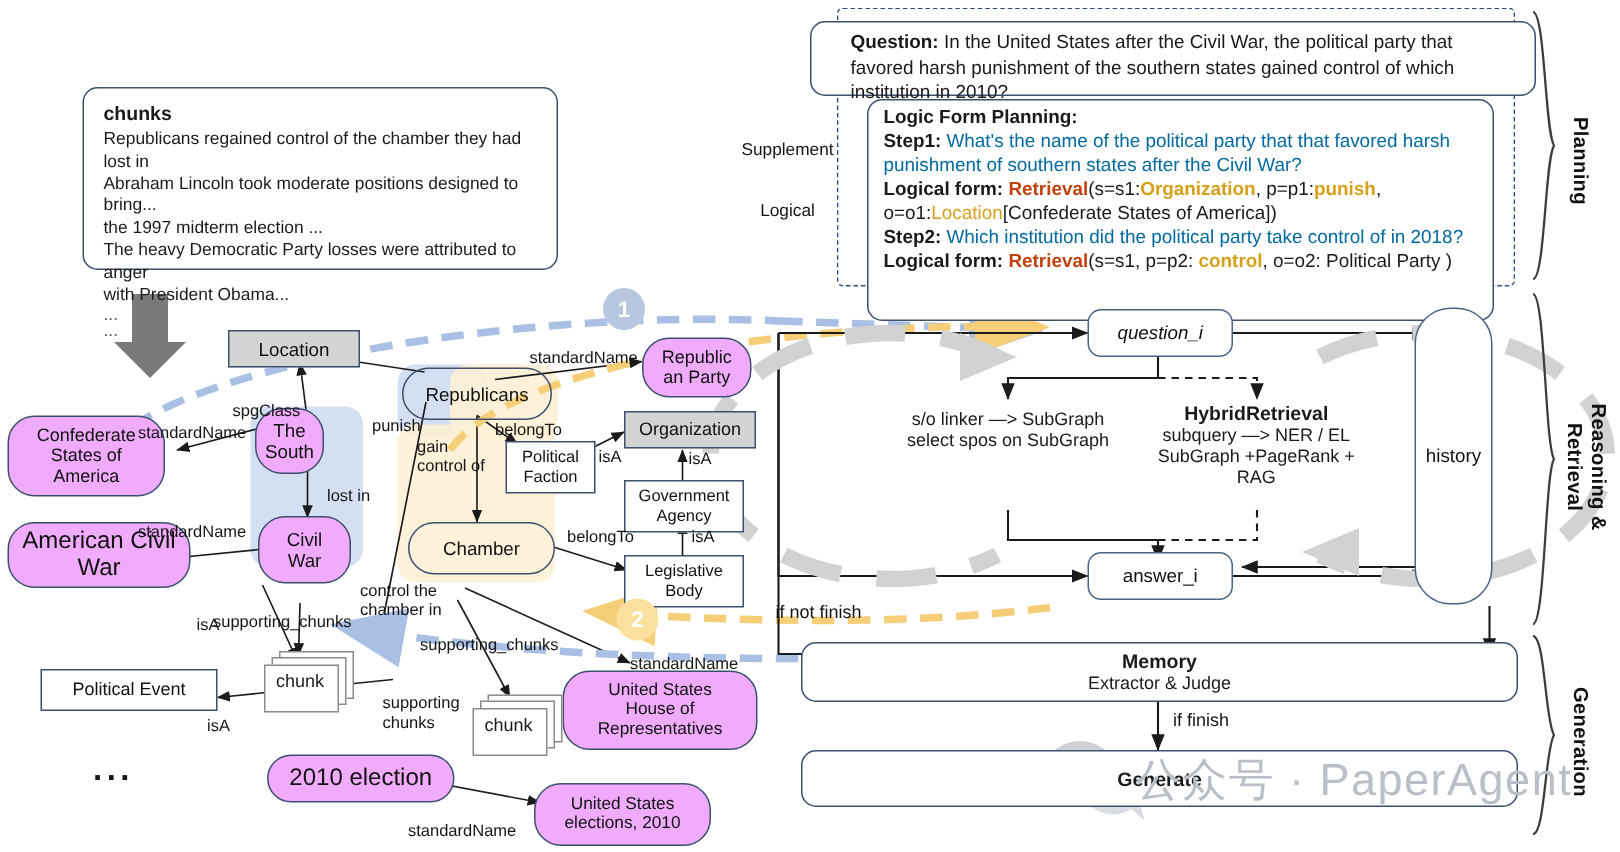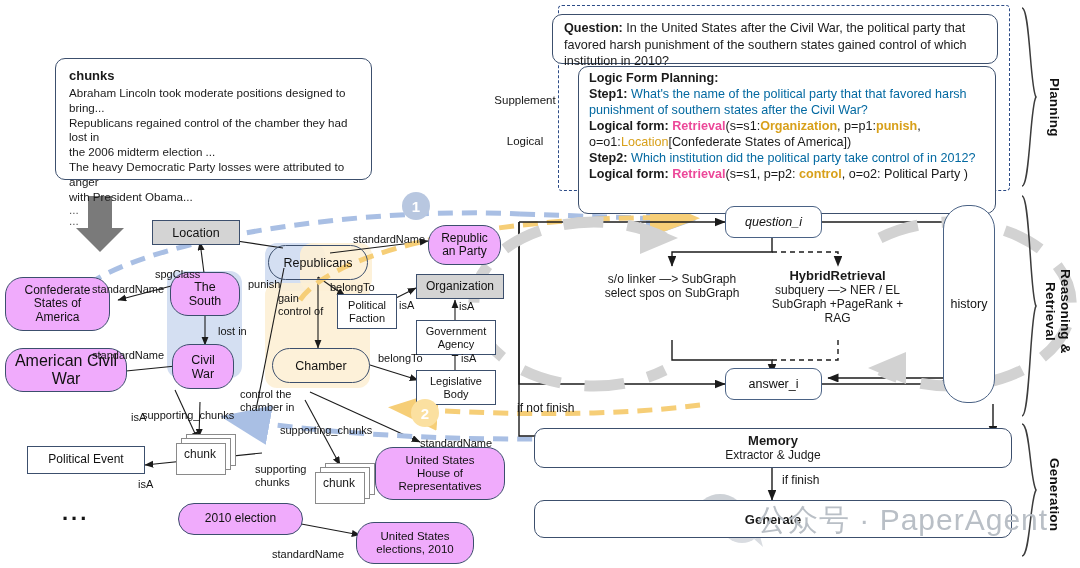--- a/index.html
+++ b/index.html
@@ -169,7 +169,7 @@
 
 <div class="abs" style="left:558px;top:5px;width:452px;height:186px;border:1.5px dashed #2b4a86;border-radius:4px;"></div>
 
-<div class="panel" style="left:552px;top:14px;width:446px;height:50px;padding:5px 11px;">
+<div class="panel" style="left:540px;top:14px;width:484px;height:50px;padding:5px 26px;">
   <div class="qtext">
     <b>Question:</b>
     <span>In the United States after the Civil War, the political party that favored harsh punishment of the southern states gained control of which institution in 2010?</span>

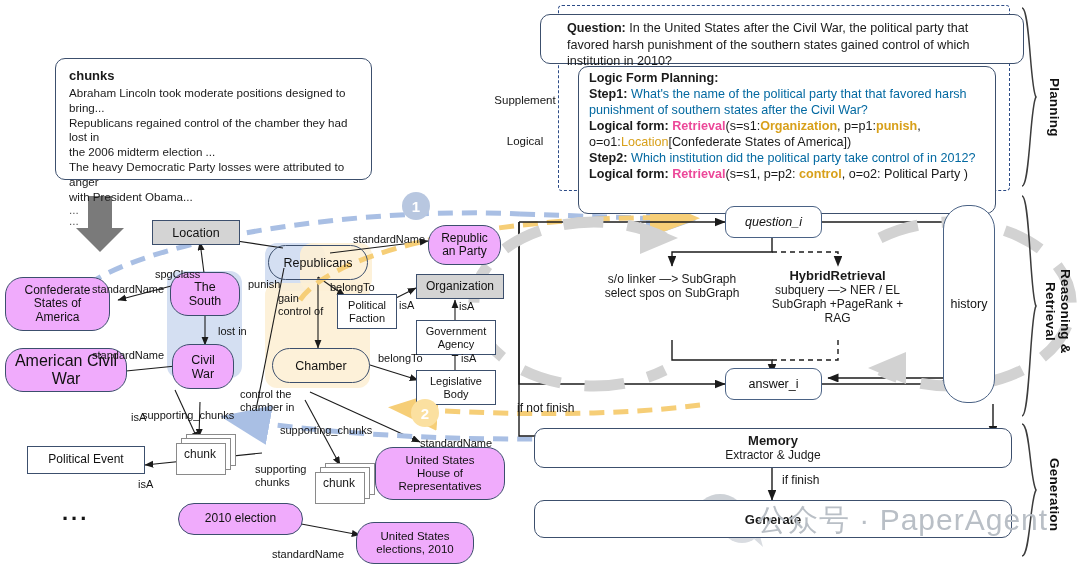--- a/index.html
+++ b/index.html
@@ -158,8 +158,8 @@
 
 <div class="panel" style="left:55px;top:58px;width:317px;height:122px;padding:9px 13px;">
   <div style="font-size:13px;font-weight:700;margin-bottom:3px;">chunks</div>
+  <div style="font-size:11.6px;line-height:1.28;">Republicans regained control of the chamber they had lost in</div>
   <div style="font-size:11.6px;line-height:1.28;">Abraham Lincoln took moderate positions designed to bring...</div>
-  <div style="font-size:11.6px;line-height:1.28;">Republicans regained control of the chamber they had lost in</div>
   <div style="font-size:11.6px;line-height:1.28;">the 2006 midterm election ...</div>
   <div style="font-size:11.6px;line-height:1.28;">The heavy Democratic Party losses were attributed to anger</div>
   <div style="font-size:11.6px;line-height:1.28;">with President Obama...</div>

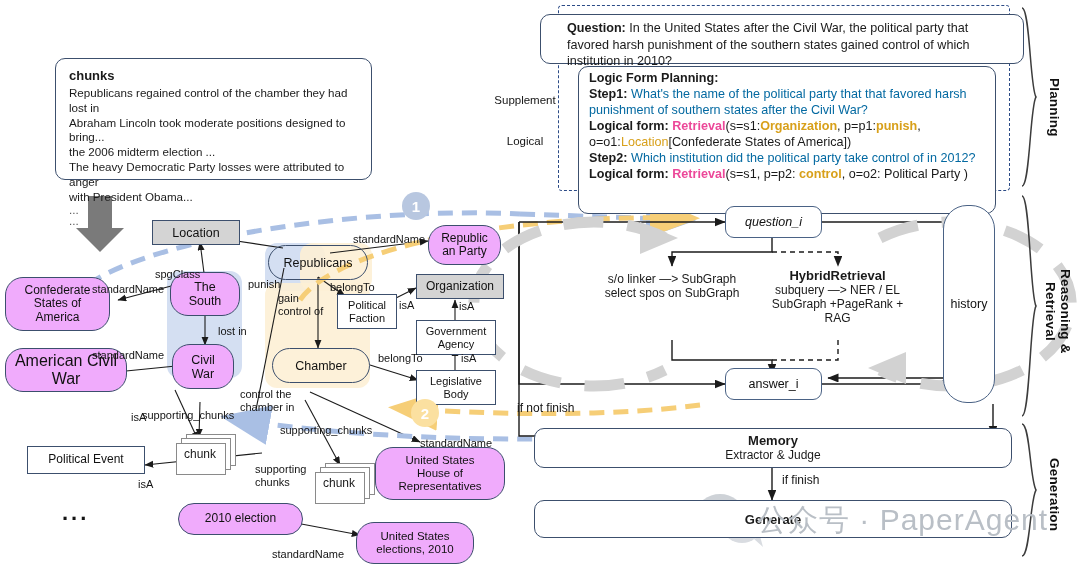--- a/index.html
+++ b/index.html
@@ -45,7 +45,7 @@
   .qtext{font-size:12.6px;line-height:1.32;color:#1a1a1a;}
   .qtext b{font-weight:700;}
   .gray{color:#0369a1;}
-  .blue{color:#ec4899;font-weight:700;}
+  .blue{color:#c2410c;font-weight:700;}
   .gold{color:#d8a01a;font-weight:700;}
   .goldn{color:#d8a01a;font-weight:400;}
 

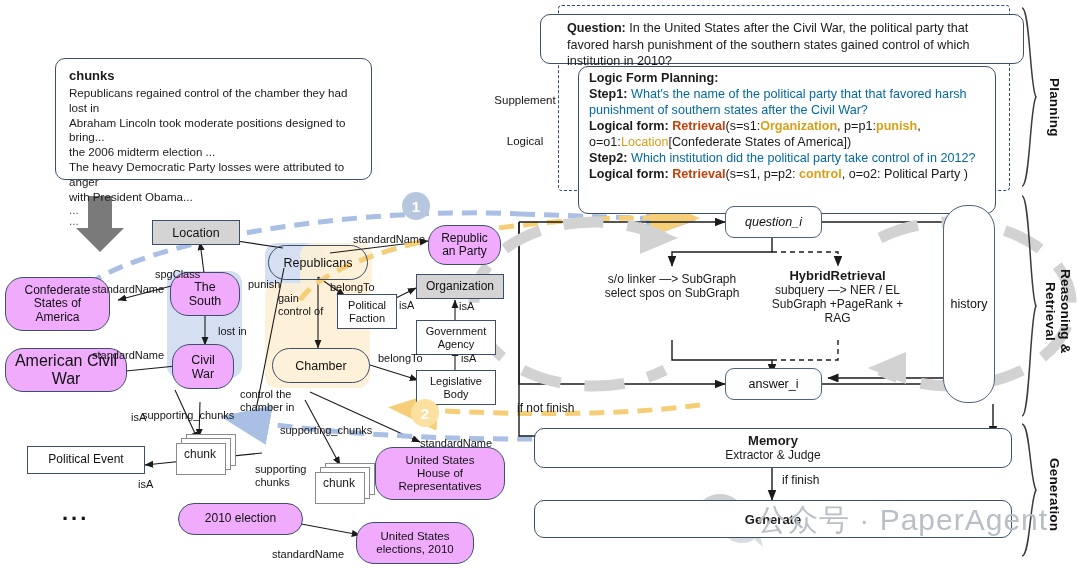--- a/index.html
+++ b/index.html
@@ -160,7 +160,7 @@
   <div style="font-size:13px;font-weight:700;margin-bottom:3px;">chunks</div>
   <div style="font-size:11.6px;line-height:1.28;">Republicans regained control of the chamber they had lost in</div>
   <div style="font-size:11.6px;line-height:1.28;">Abraham Lincoln took moderate positions designed to bring...</div>
-  <div style="font-size:11.6px;line-height:1.28;">the 2006 midterm election ...</div>
+  <div style="font-size:11.6px;line-height:1.28;">the 1997 midterm election ...</div>
   <div style="font-size:11.6px;line-height:1.28;">The heavy Democratic Party losses were attributed to anger</div>
   <div style="font-size:11.6px;line-height:1.28;">with President Obama...</div>
   <div style="font-size:11.6px;line-height:.9;color:#555;">...</div>

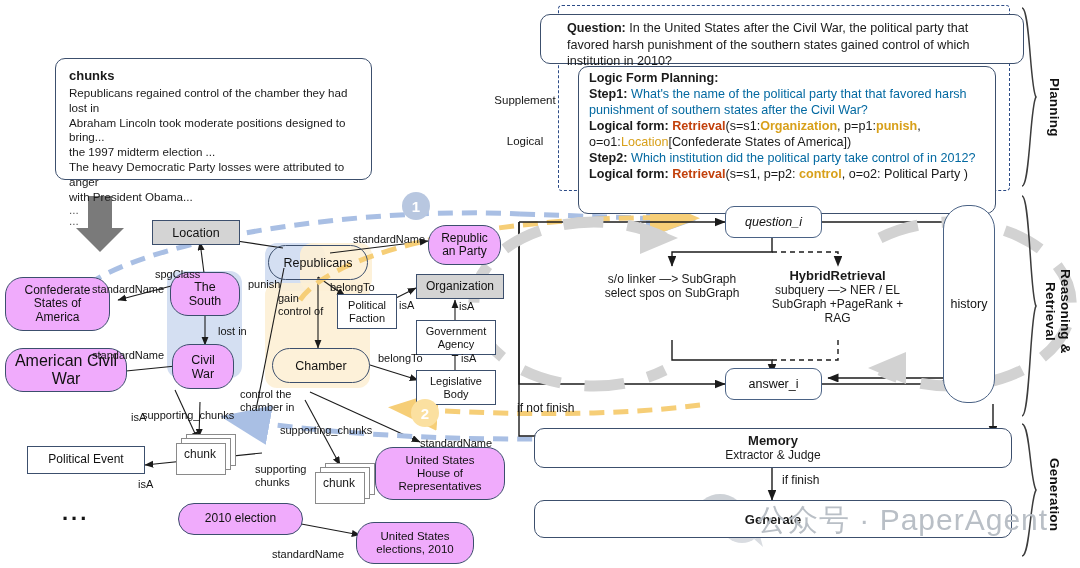--- a/index.html
+++ b/index.html
@@ -188,7 +188,7 @@
   </div>
   <div class="qtext" style="margin-top:-1px;">
     <b>Step2:</b>
-    <span class="gray">Which institution did the political party take control of in 2012?</span>
+    <span class="gray">Which institution did the political party take control of in 2018?</span>
   </div>
   <div class="qtext" style="margin-top:-1px;">
     <b>Logical form:</b>

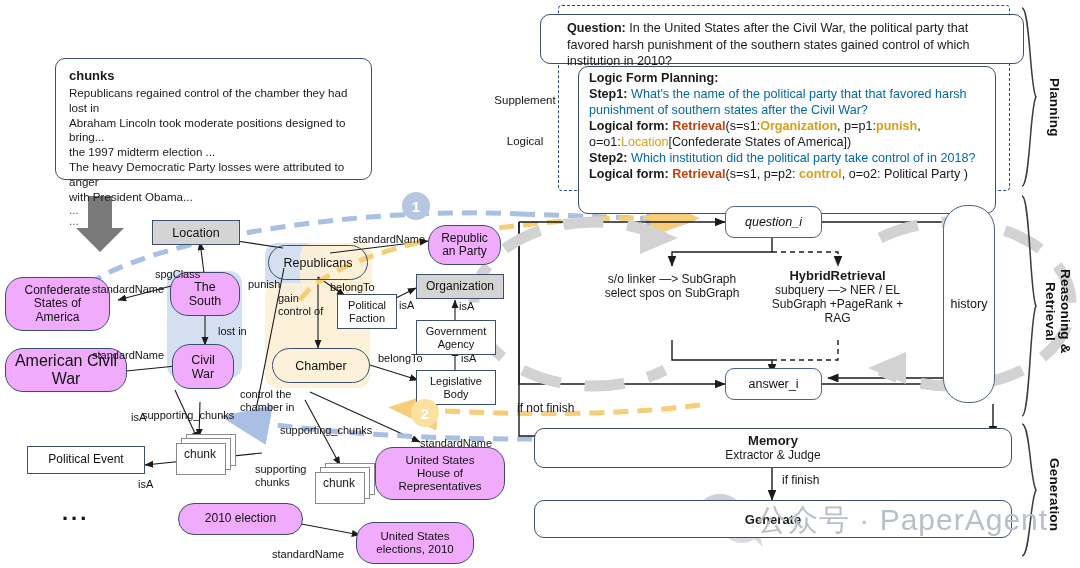--- a/index.html
+++ b/index.html
@@ -203,7 +203,7 @@
 
 <div class="node cls" style="left:152px;top:220px;width:88px;height:25px;">Location</div>
 
-<div class="node ent" style="left:170px;top:272px;width:70px;height:44px;white-space:pre-line;">The
+<div class="node ent" style="left:170px;top:272px;width:46px;height:44px;white-space:pre-line;">The
 South</div>
 
 <div class="node ent" style="left:5px;top:277px;width:105px;height:54px;white-space:pre-line;font-size:12px;">Confederate

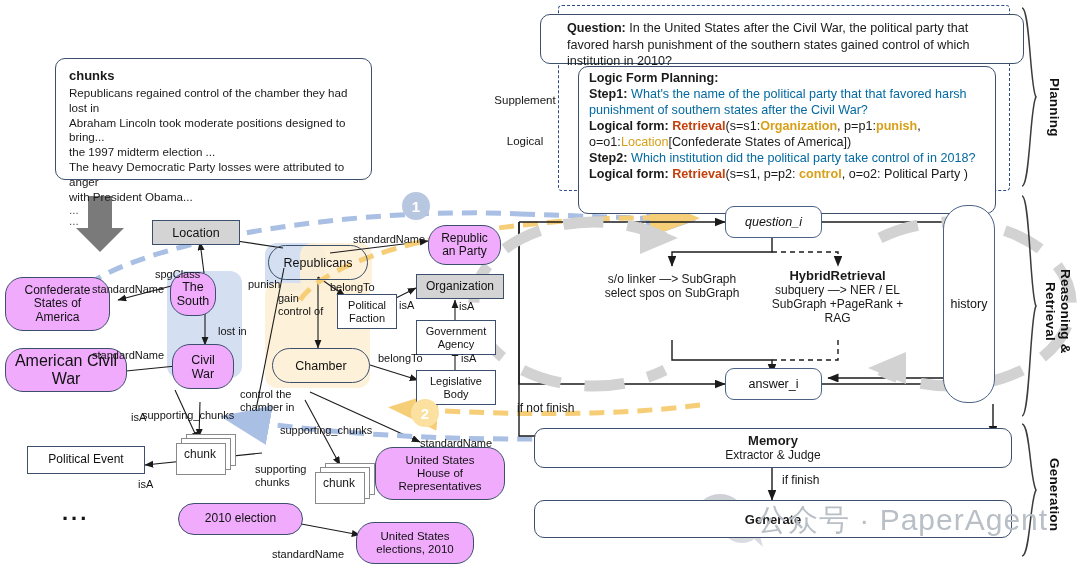--- a/index.html
+++ b/index.html
@@ -236,7 +236,7 @@
 
 <div class="node typ" style="left:27px;top:446px;width:118px;height:28px;font-size:12px;">Political Event</div>
 
-<div class="node ent" style="left:178px;top:503px;width:125px;height:32px;font-size:12px;">2010 election</div>
+<div class="node ent" style="left:178px;top:503px;width:125px;height:32px;font-size:16px;">2010 election</div>
 
 <div class="node ent" style="left:375px;top:447px;width:130px;height:53px;white-space:pre-line;font-size:11.5px;">United States
 House of

